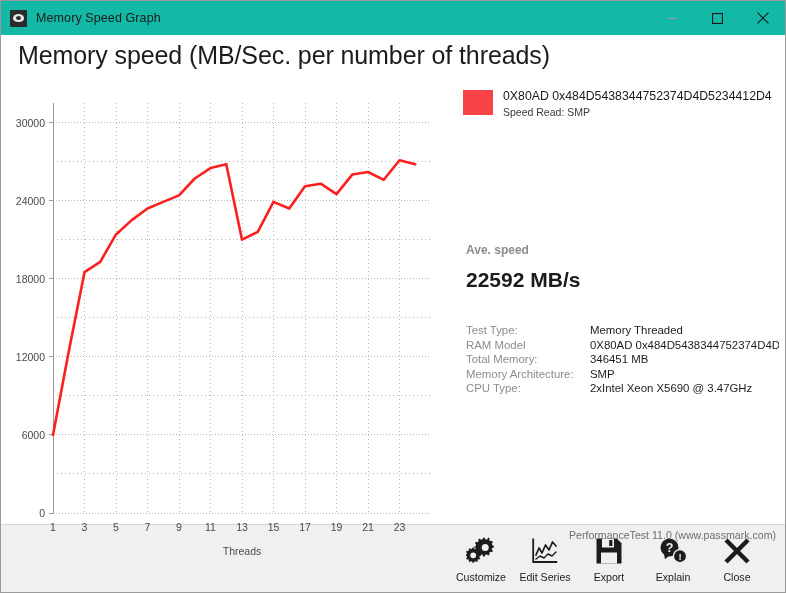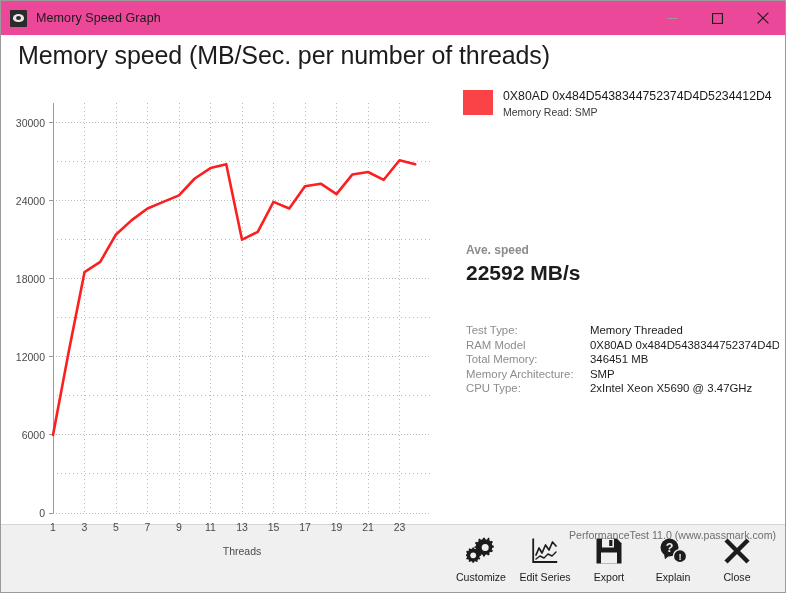--- a/index.html
+++ b/index.html
@@ -32,7 +32,7 @@
     position: relative;
     height: 34px;
     flex: 0 0 34px;
-    background: #ec4899;
+    background: #14b8a6;
     display: flex;
     align-items: center;
   }

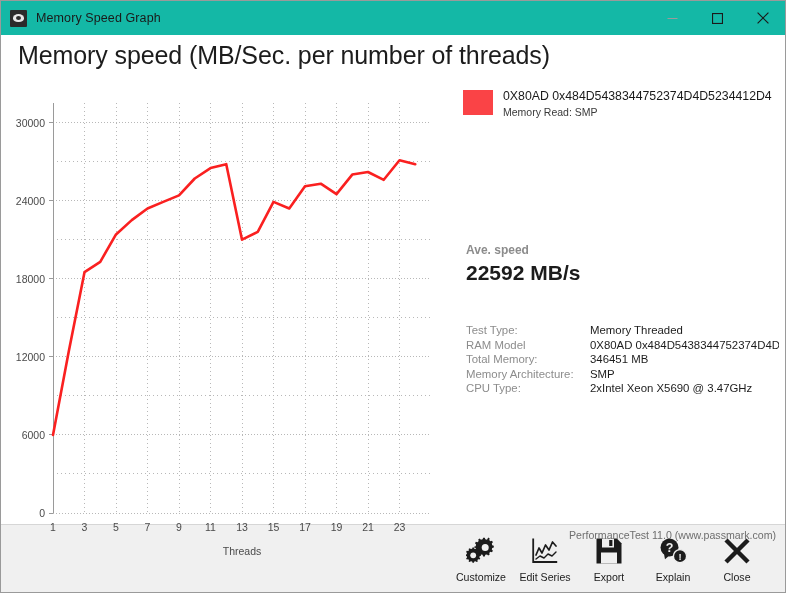--- a/index.html
+++ b/index.html
@@ -339,7 +339,7 @@
         <div class="legend-swatch" id="legend-swatch" style="background: rgb(250, 67, 70);"></div>
         <div class="legend-texts">
           <div class="legend-line1">0X80AD 0x484D5438344752374D4D5234412D4</div>
-          <div class="legend-line2">Memory Read: SMP</div>
+          <div class="legend-line2">Speed Read: SMP</div>
         </div>
       </div>
 

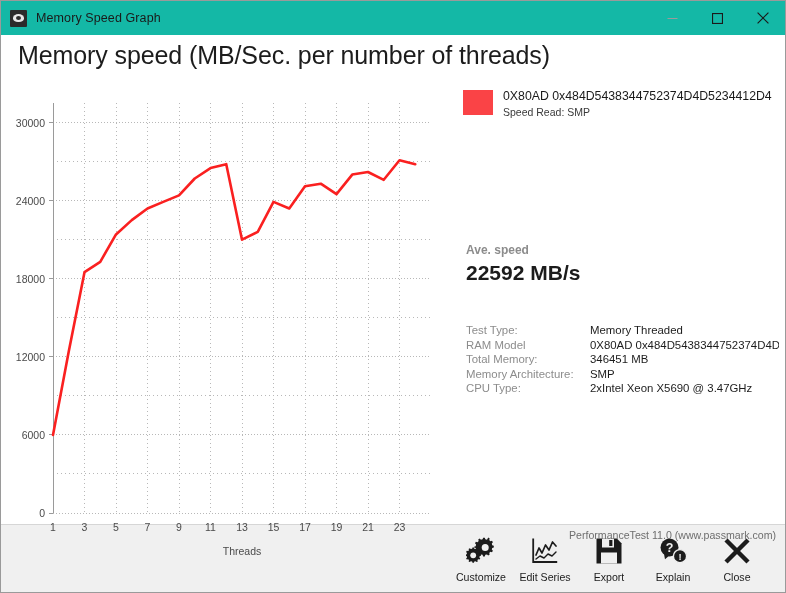--- a/index.html
+++ b/index.html
@@ -169,7 +169,7 @@
     font-size: 21px;
     color: #1c1c1c;
     line-height: 27px;
-    margin-top: 1px;
+    margin-top: 8px;
     white-space: nowrap;
     text-align: right;
   }

